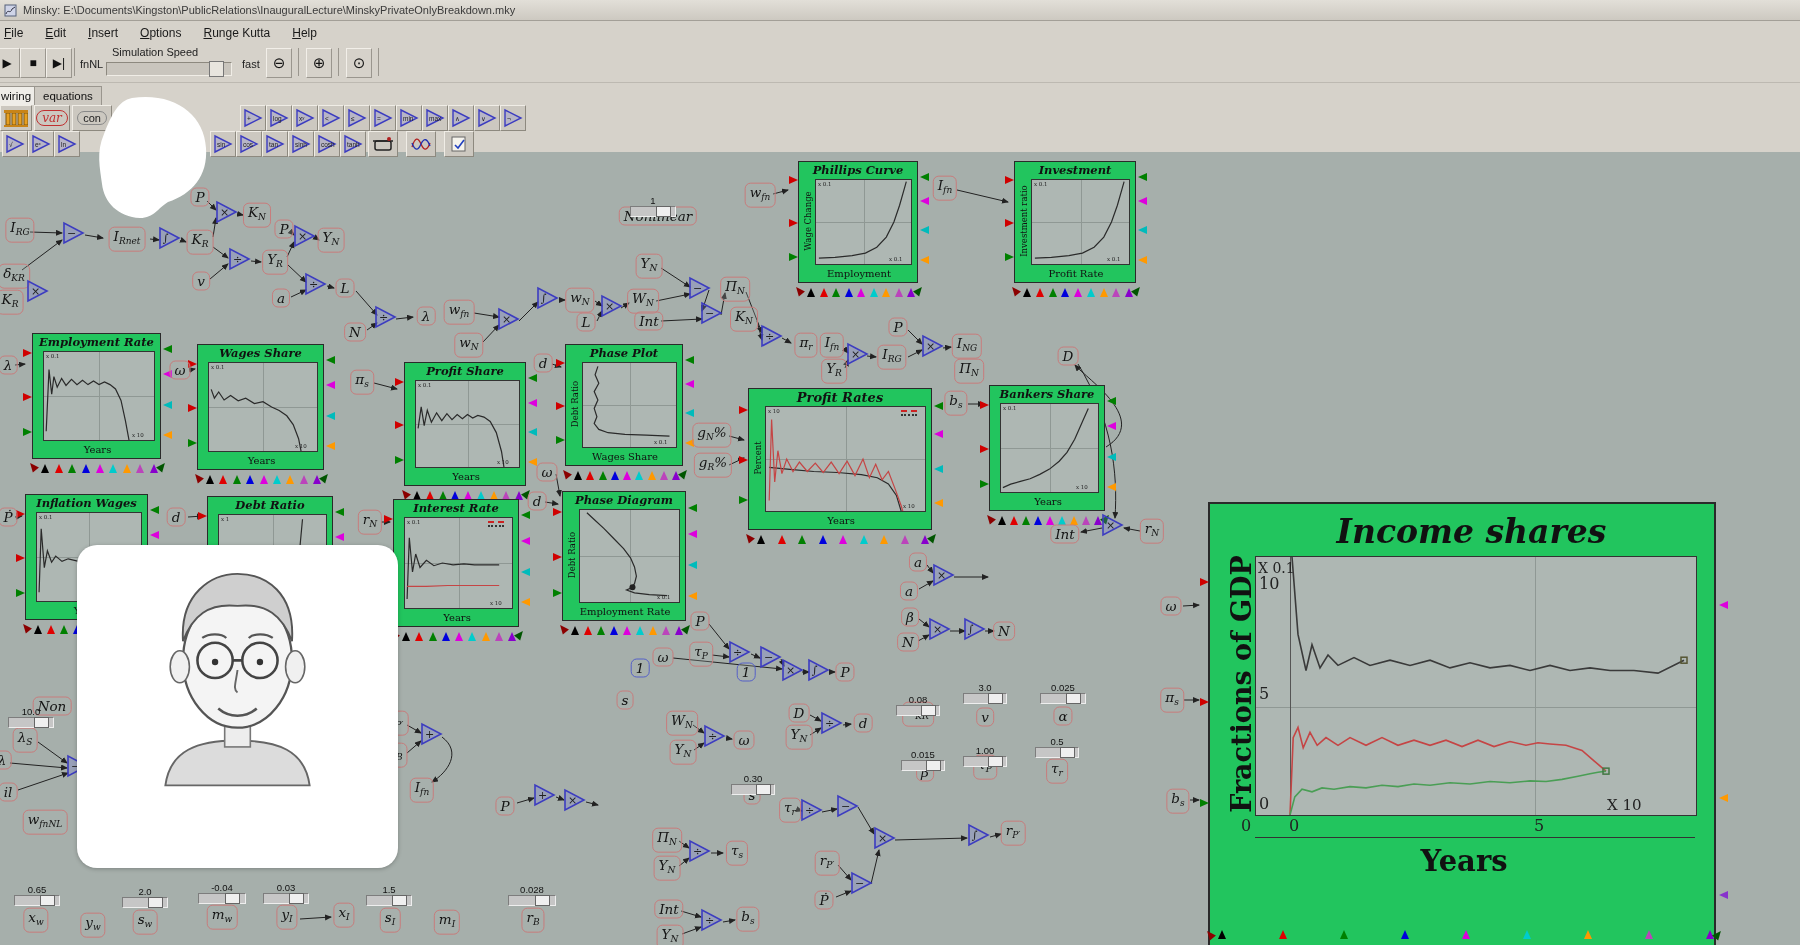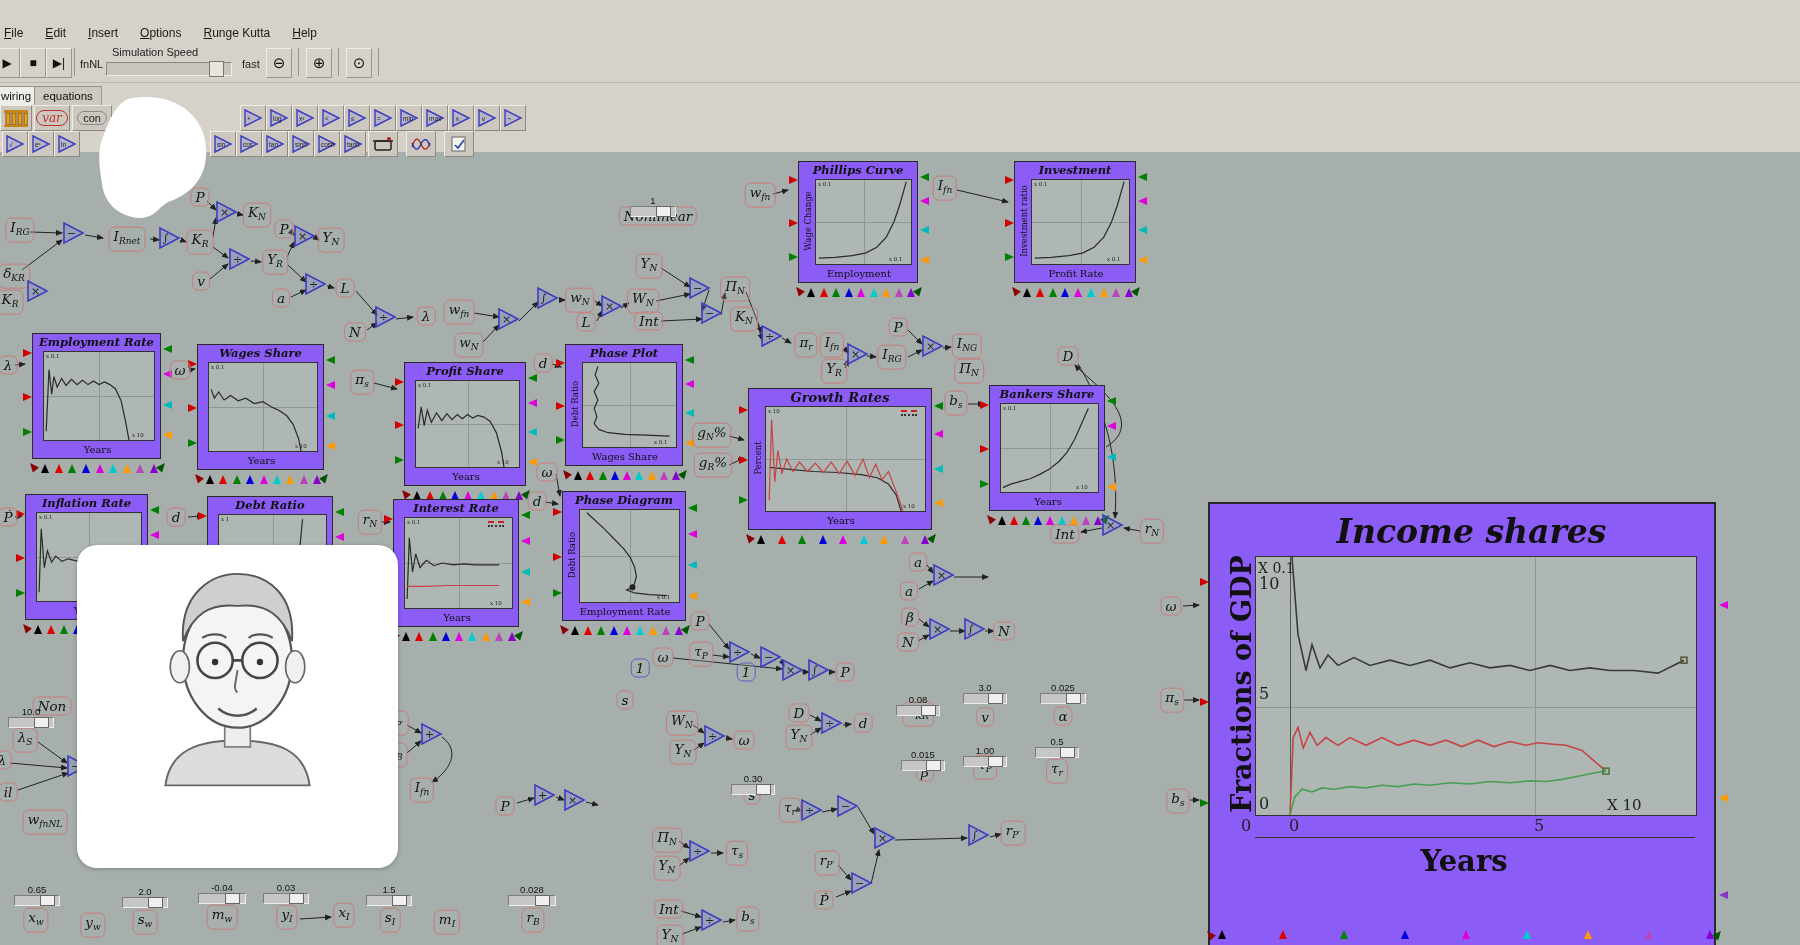--- a/index.html
+++ b/index.html
@@ -955,6 +955,13 @@
   </div>
 
 <div class="chrome">
+  <div class="titlebar">
+    <svg width="13" height="13">
+      <rect x="1" y="1" width="11" height="11" fill="#cfd4e8" stroke="#55607a"></rect>
+      <path d="M2,10 C4,4 6,11 8,5 L11,3" stroke="#334" fill="none" stroke-width="1"></path>
+    </svg>
+    <span class="t">Minsky: E:\Documents\Kingston\PublicRelations\InauguralLecture\MinskyPrivateOnlyBreakdown.mky</span>
+  </div>
   <div class="menubar" id="menubar">
       <span class="menu-item">File</span>
       <span class="menu-item">Edit</span>

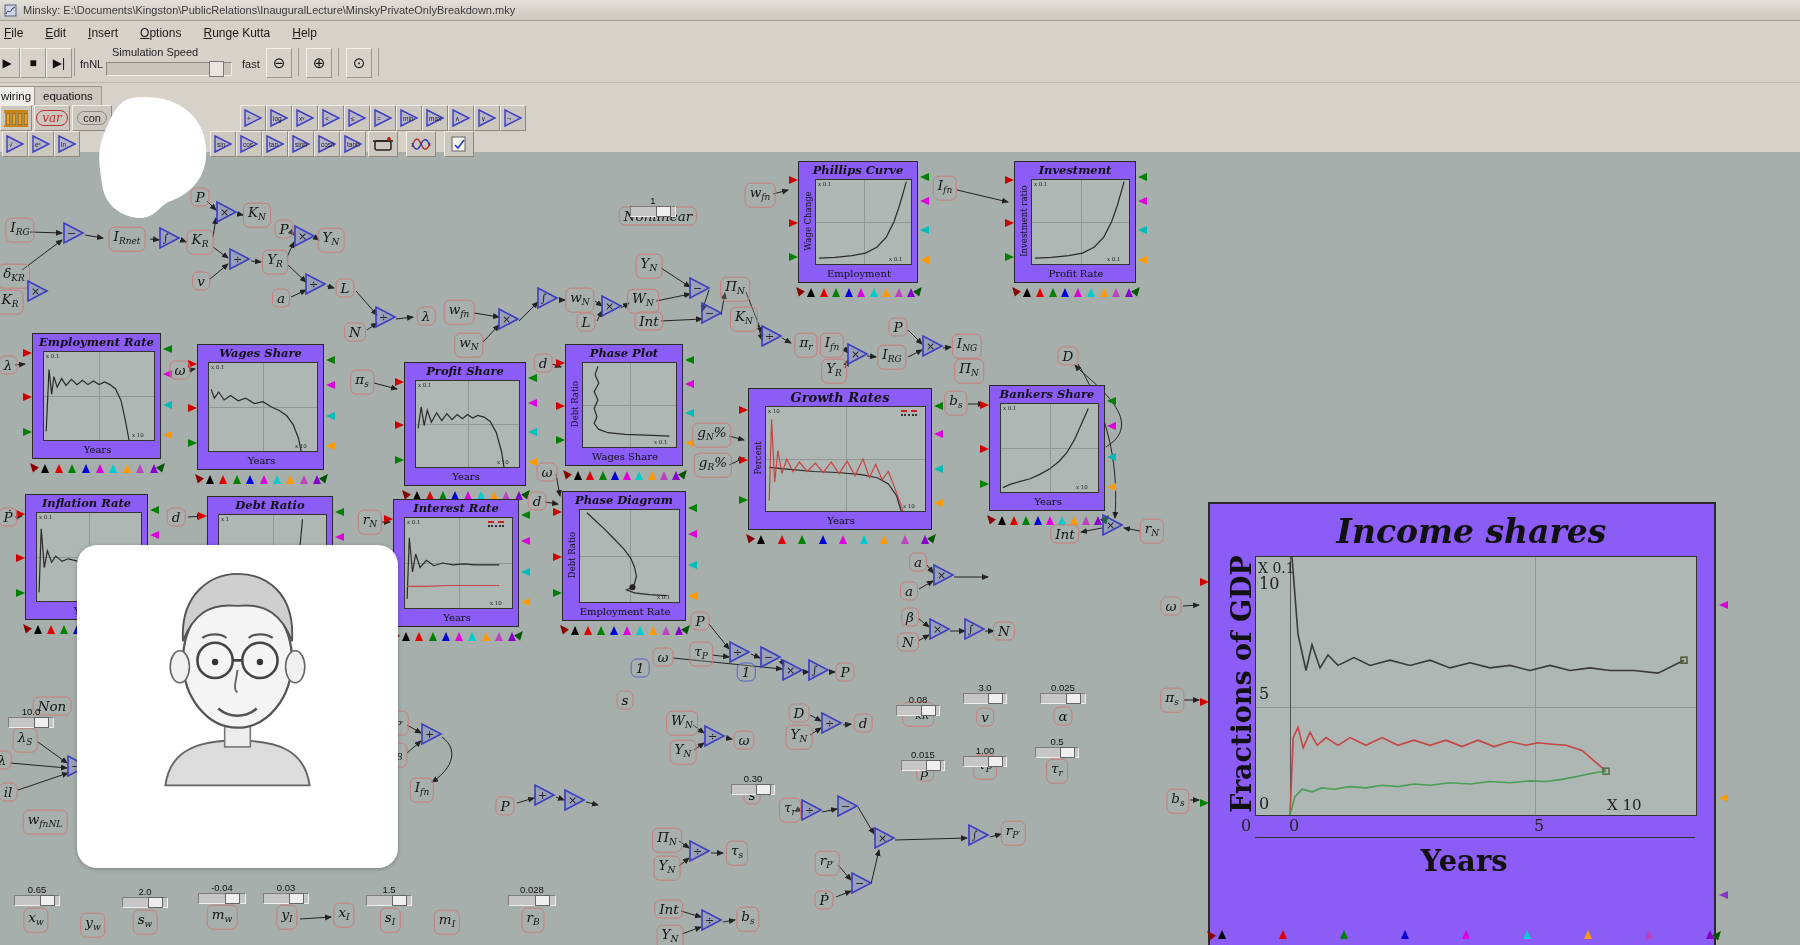--- a/index.html
+++ b/index.html
@@ -34,7 +34,7 @@
   
   #canvas{position:absolute;left:0;top:0;width:1800px;height:945px;z-index:0;}
   #wires{position:absolute;left:0;top:0;z-index:1;}
-  .plot{position:absolute;border:1.6px solid #2a2a2a;background:#8b5cf6;z-index:2;box-sizing:border-box;}
+  .plot{position:absolute;border:1.6px solid #2a2a2a;background:#22c55e;z-index:2;box-sizing:border-box;}
   .plot .ptitle{position:absolute;left:0;right:0;top:1px;text-align:center;
     font-family:"DejaVu Serif",serif;font-style:italic;font-weight:600;color:#111;}
   .pinner{position:absolute;border:1px solid #333;background:#aeb7b3;overflow:hidden;}

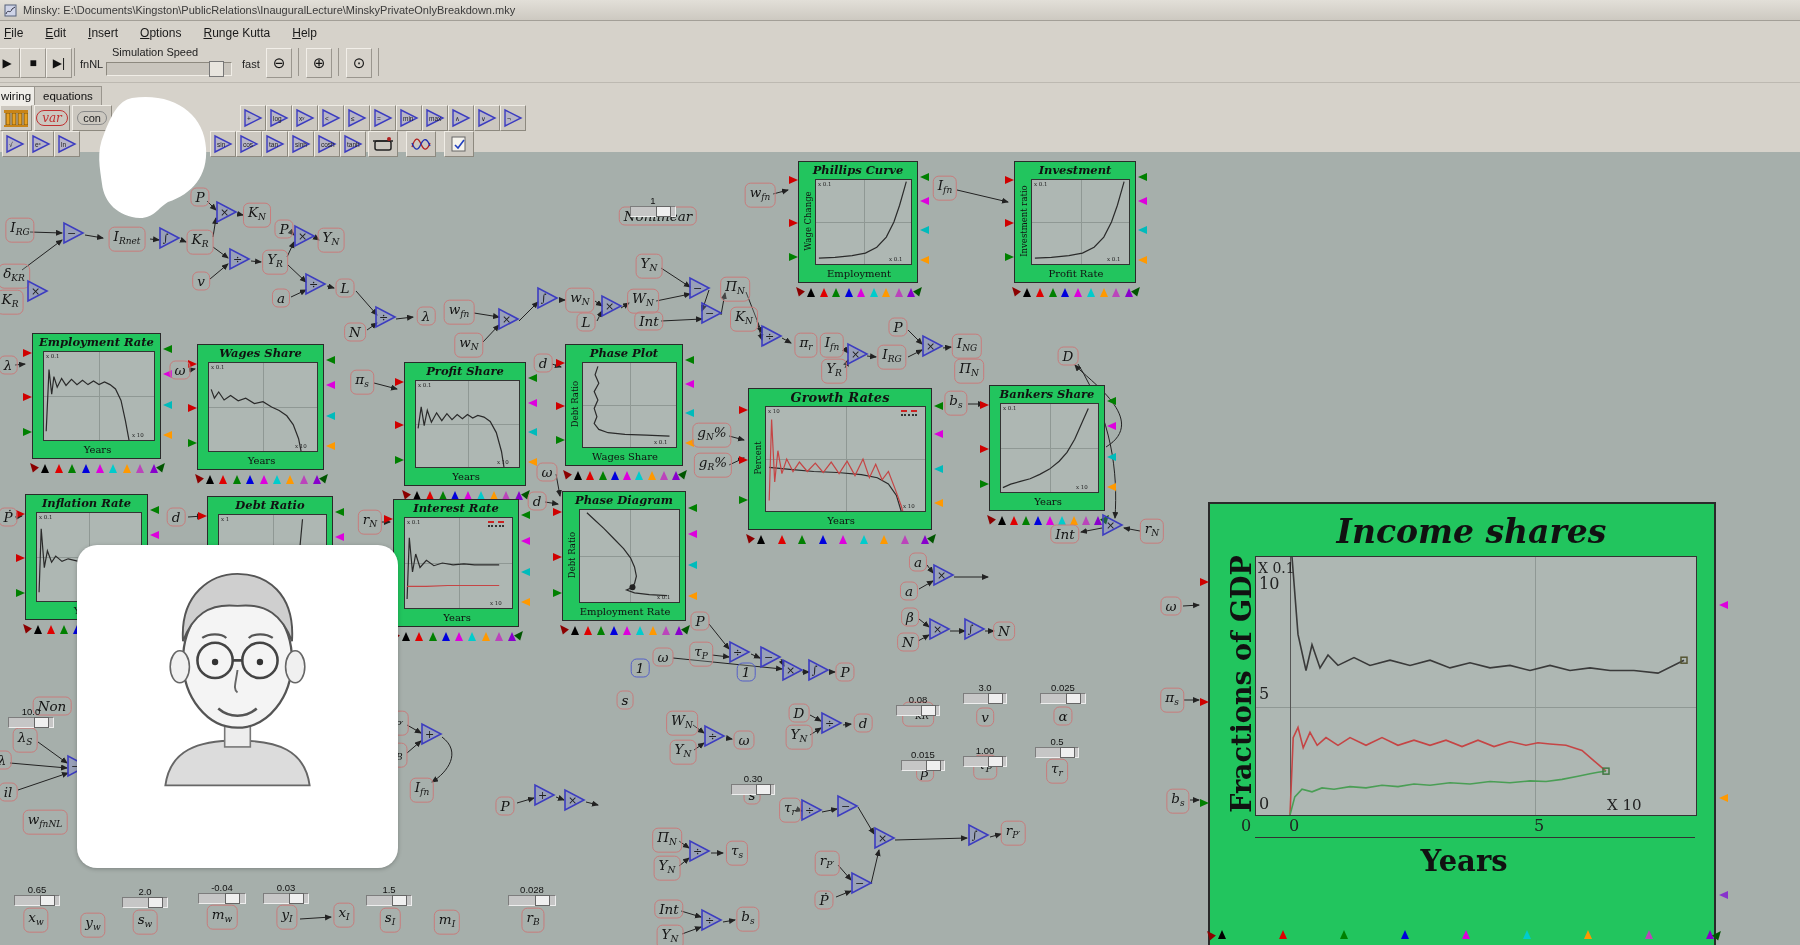--- a/index.html
+++ b/index.html
@@ -370,7 +370,7 @@
       <div class="arrow" style="left: 114px; top: 124px; border-left: 4px solid transparent; border-right: 4px solid transparent; border-bottom: 9px solid rgb(0, 85, 0); transform: rotate(40deg);"></div>
     </div>
     <div class="plot" style="left: 748px; top: 388px; width: 184px; height: 142px;">
-      <div class="ptitle" style="font-size: 13px;">Growth Rates</div>
+      <div class="ptitle" style="font-size: 13px;">Profit Rates</div>
       <div class="pinner" style="left: 16px; top: 17px; width: 159px; height: 104px;">
         <div class="grid" style="left: 79.5px; top: 0px; width: 1px; height: 104px;"></div>
         <div class="grid" style="left: 0px; top: 52px; width: 159px; height: 1px;"></div>

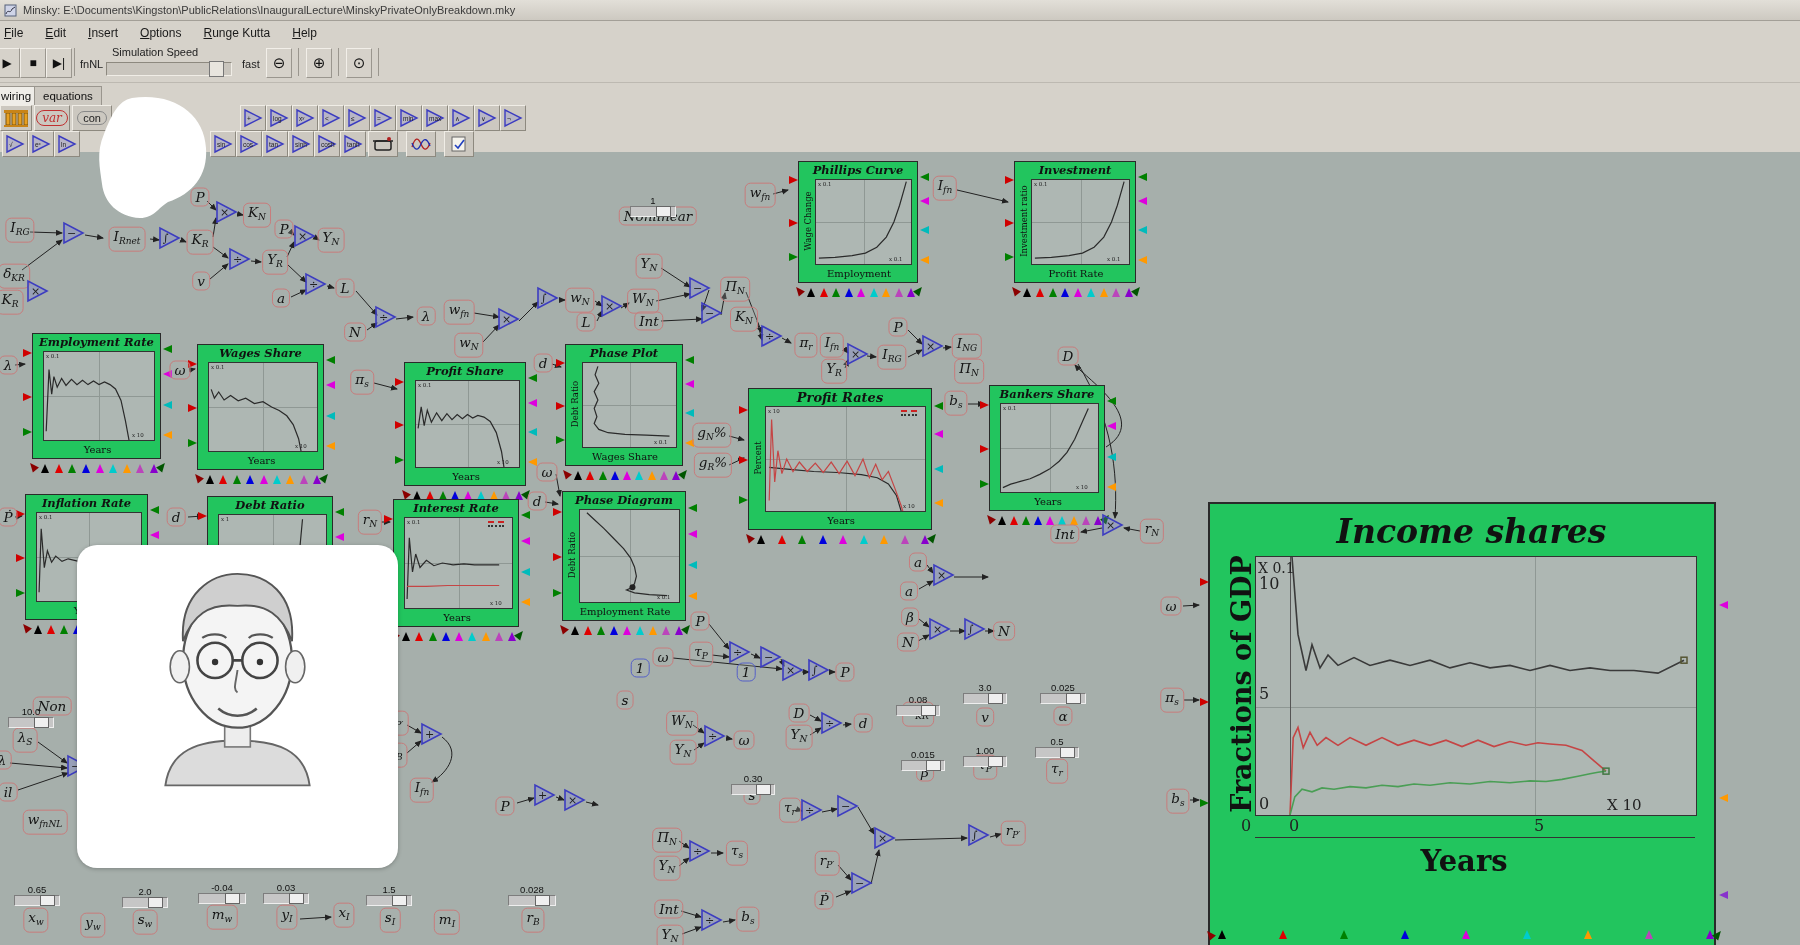--- a/index.html
+++ b/index.html
@@ -438,7 +438,7 @@
       <div class="arrow" style="left: 112px; top: 128px; border-left: 4px solid transparent; border-right: 4px solid transparent; border-bottom: 9px solid rgb(0, 85, 0); transform: rotate(40deg);"></div>
     </div>
     <div class="plot" style="left: 25px; top: 494px; width: 123px; height: 126px;">
-      <div class="ptitle" style="font-size: 11.5px;">Inflation Rate</div>
+      <div class="ptitle" style="font-size: 11.5px;">Inflation Wages</div>
       <div class="pinner" style="left: 10px; top: 17px; width: 104px; height: 88px;">
         <div class="grid" style="left: 52px; top: 0px; width: 1px; height: 88px;"></div>
         <div class="grid" style="left: 0px; top: 44px; width: 104px; height: 1px;"></div>

